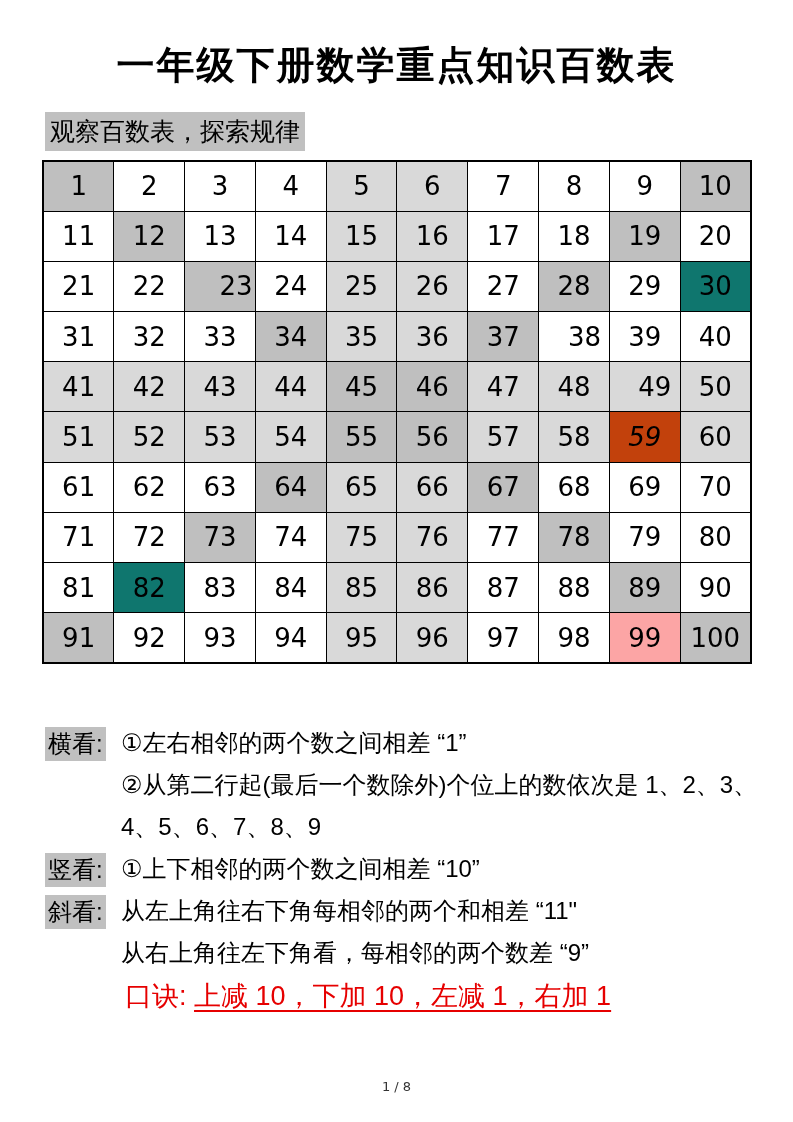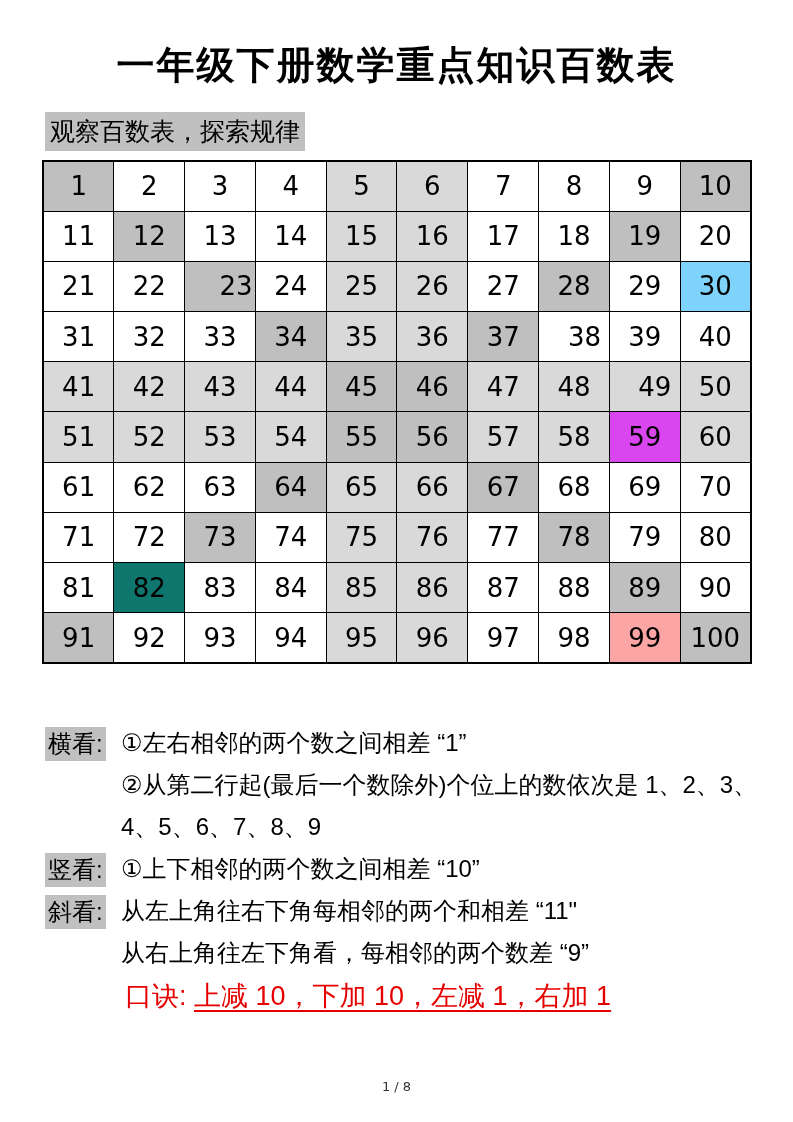--- a/index.html
+++ b/index.html
@@ -99,7 +99,7 @@
           <td style="background: rgb(255, 255, 255);">27</td>
           <td style="background: rgb(191, 191, 191);">28</td>
           <td style="background: rgb(255, 255, 255);">29</td>
-          <td style="background: #7dd3fc;">30</td>
+          <td style="background: #0f766e;">30</td>
         </tr>
         <tr>
           <td style="background: rgb(255, 255, 255);">31</td>

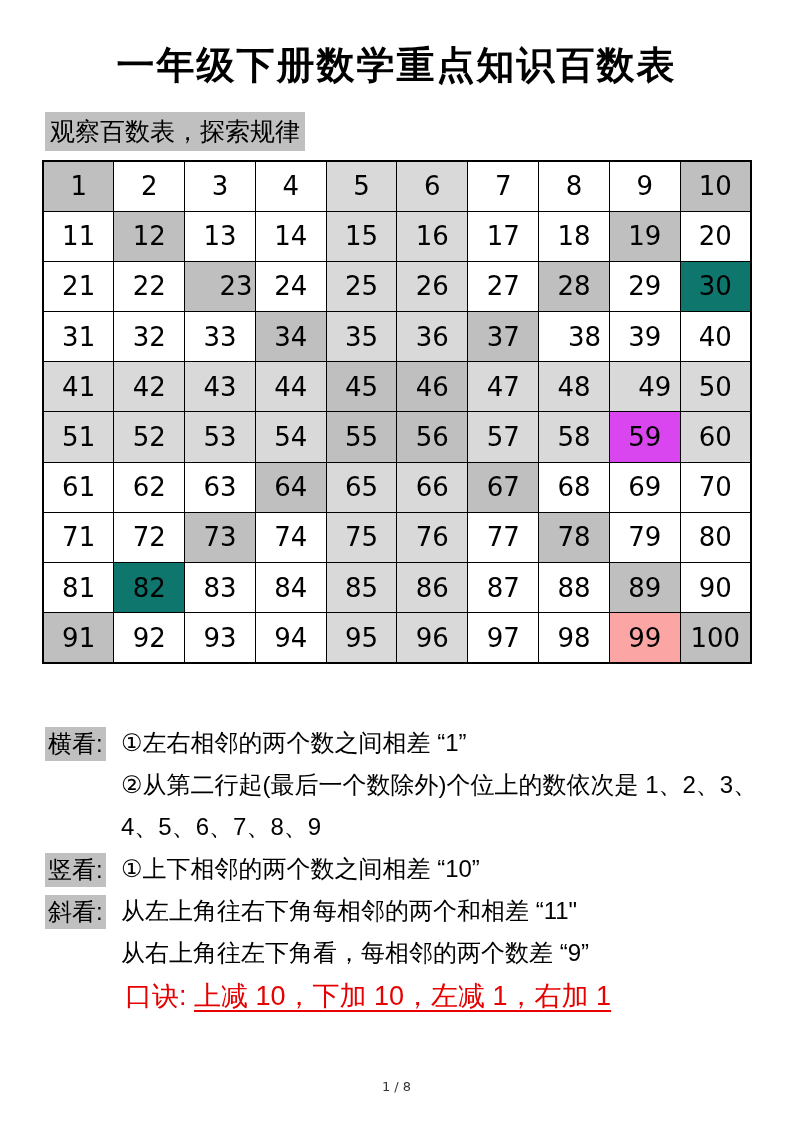--- a/index.html
+++ b/index.html
@@ -134,7 +134,7 @@
           <td style="background: rgb(191, 191, 191);">56</td>
           <td style="background: rgb(217, 217, 217);">57</td>
           <td style="background: rgb(217, 217, 217);">58</td>
-          <td style="background: #d946ef;">59</td>
+          <td style="background: #c2410c; font-style: italic;">59</td>
           <td style="background: rgb(217, 217, 217);">60</td>
         </tr>
         <tr>

